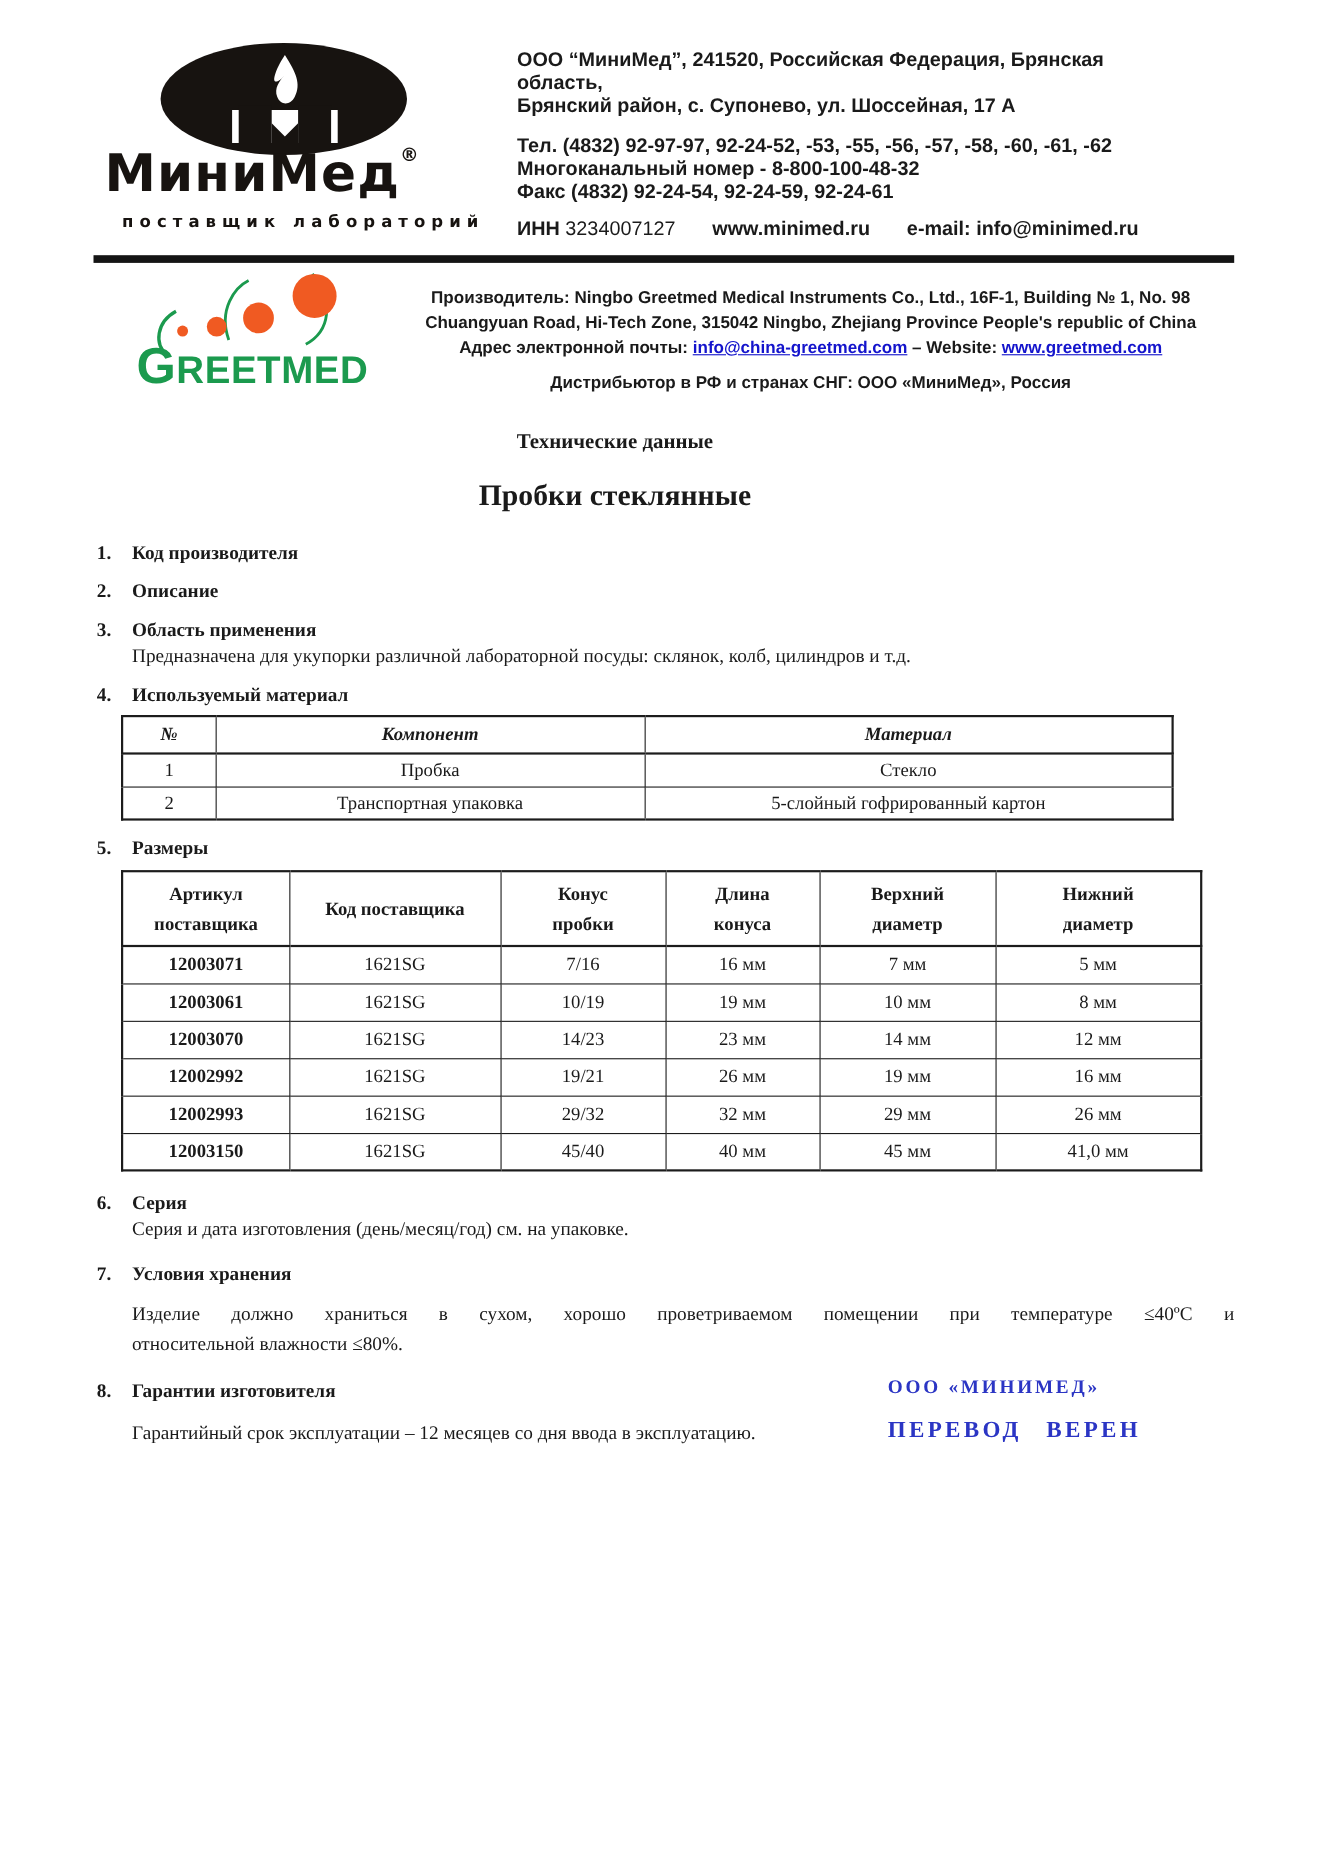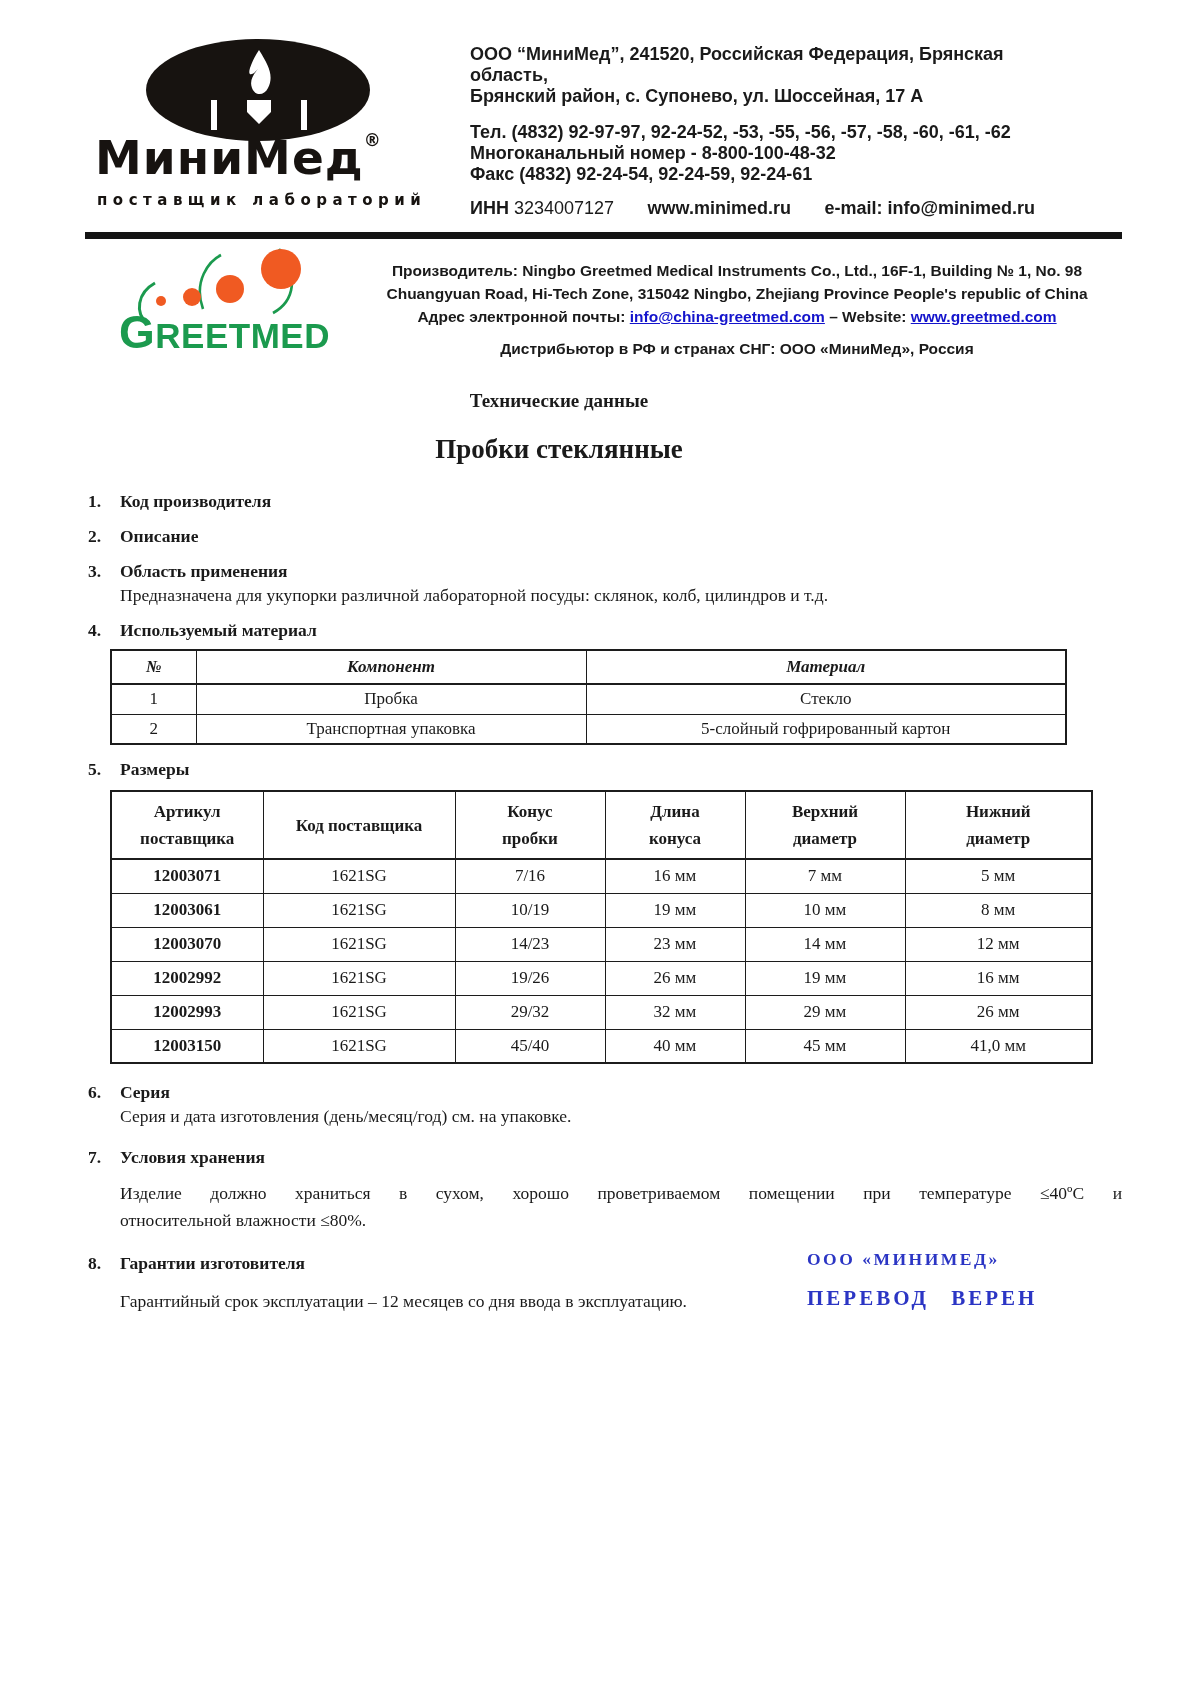--- a/index.html
+++ b/index.html
@@ -37,7 +37,7 @@
     letter-spacing: 5.5px;
     color: #171310;
     margin-top: 6px;
-    margin-left: 4px;
+    margin-left: 18px;
     white-space: nowrap;
   }
   .contact-block {

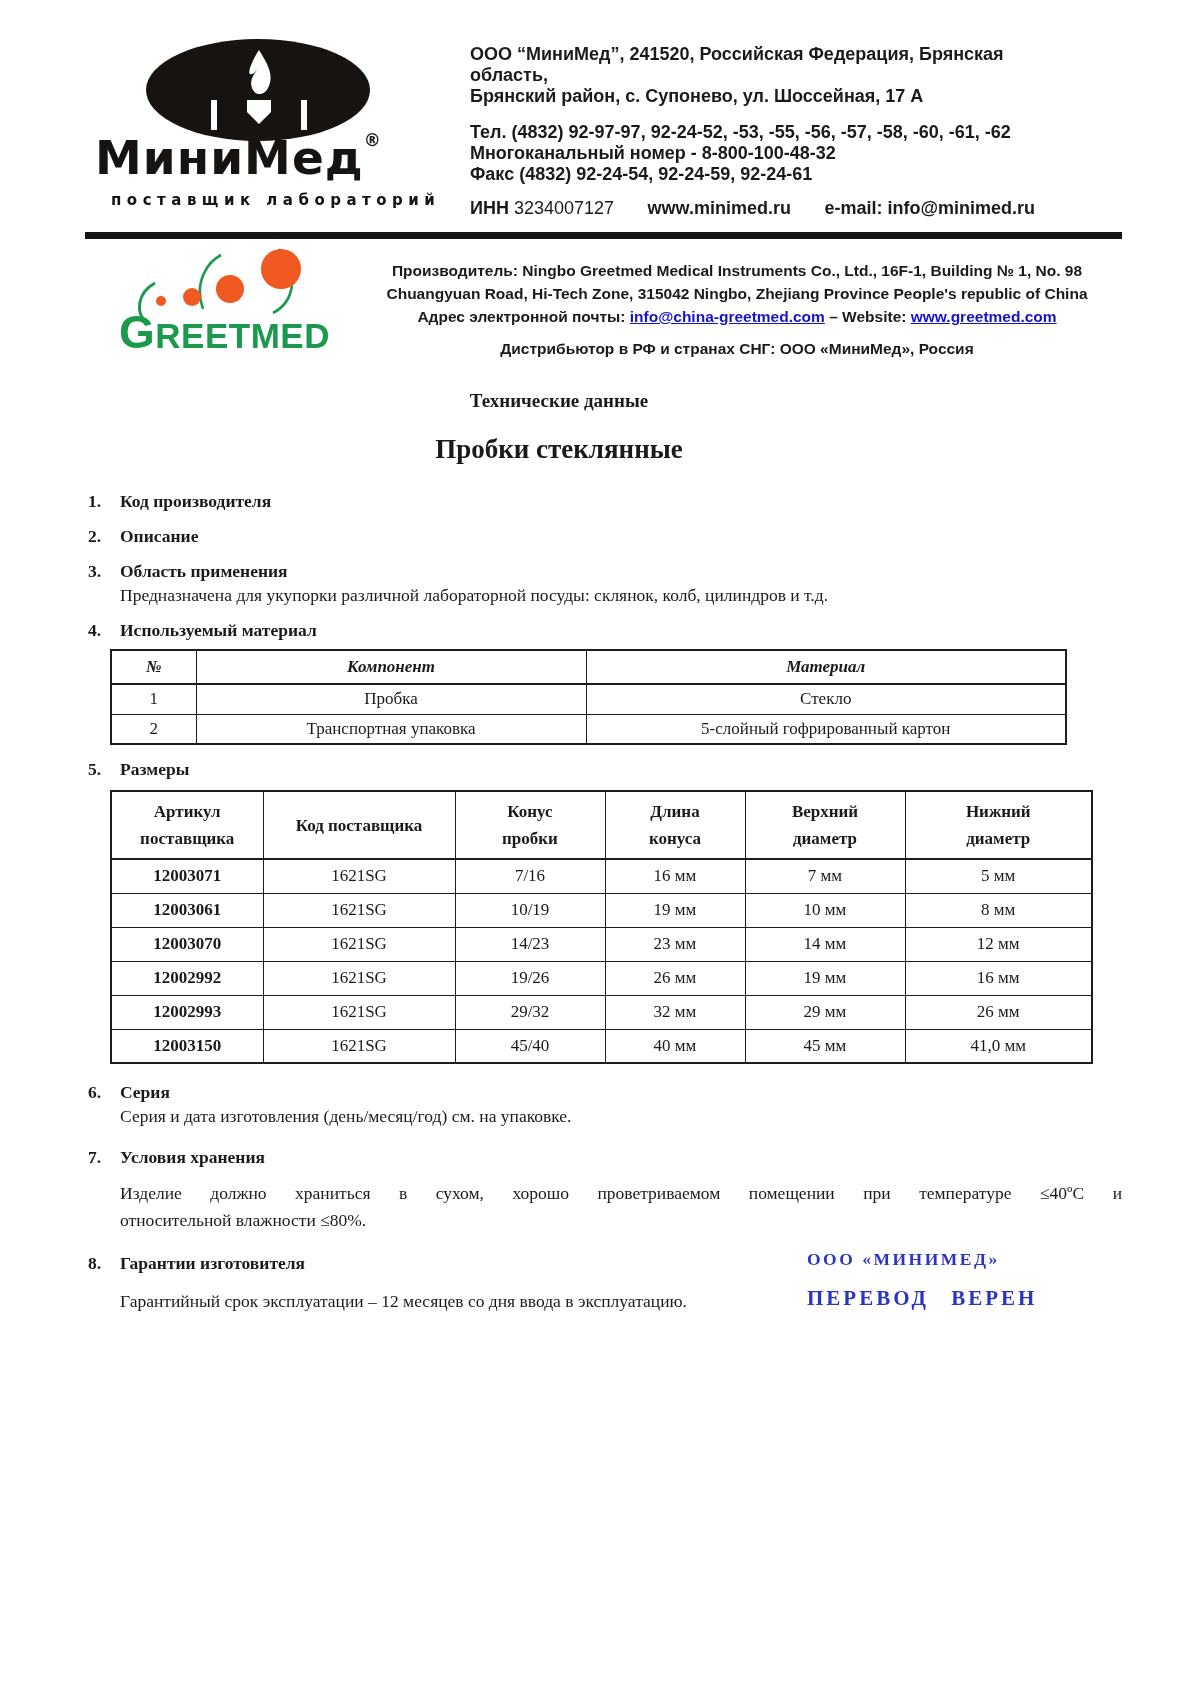--- a/index.html
+++ b/index.html
@@ -63,7 +63,7 @@
 
   
   .manu-row { display: flex; align-items: flex-start; margin-top: 8px; }
-  .greetmed-logo { flex: 0 0 245px; width: 245px; margin-left: 18px; }
+  .greetmed-logo { flex: 0 0 245px; width: 245px; margin-left: 18px; text-align: right; }
   .manu-text {
     flex: 1;
     margin-left: 4px;

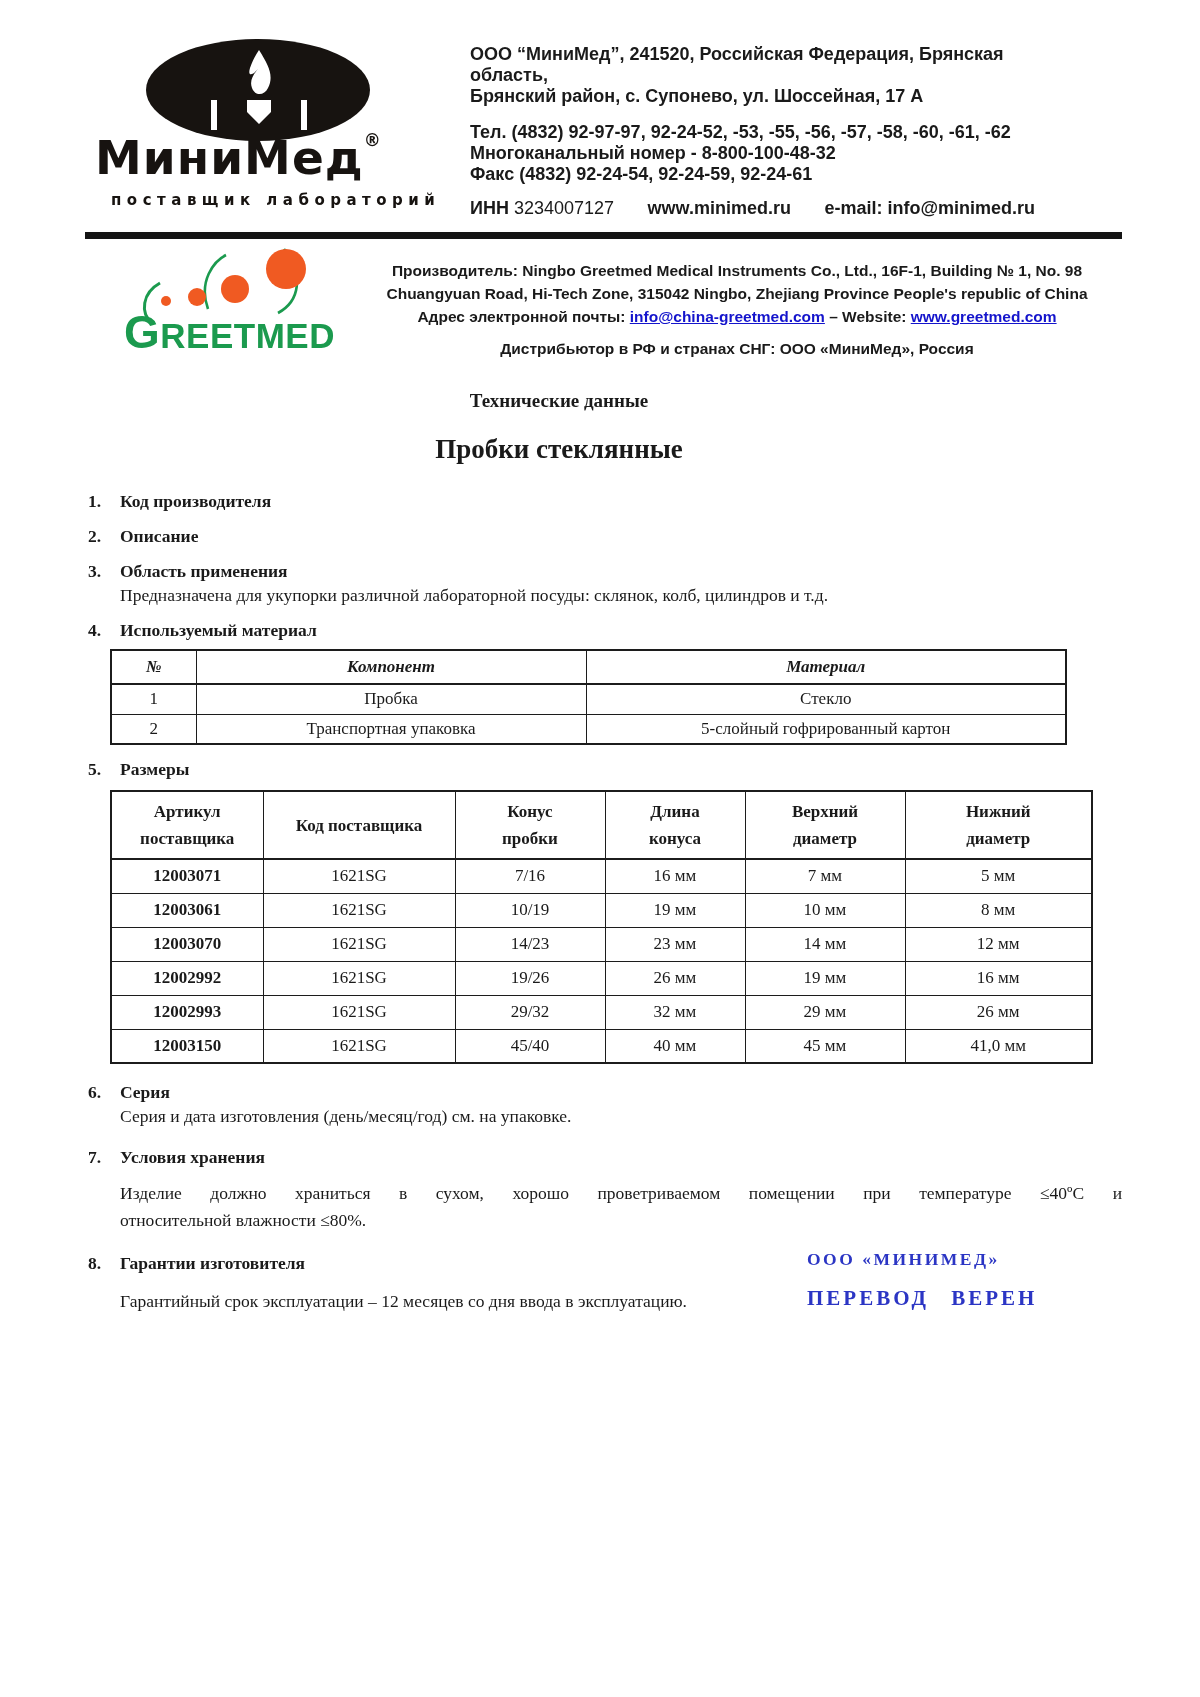--- a/index.html
+++ b/index.html
@@ -301,7 +301,7 @@
         <tr>
           <td class="artikul">12002992</td>
           <td>1621SG</td>
-          <td>19/26</td>
+          <td>19/21</td>
           <td>26 мм</td>
           <td>19 мм</td>
           <td>16 мм</td>

